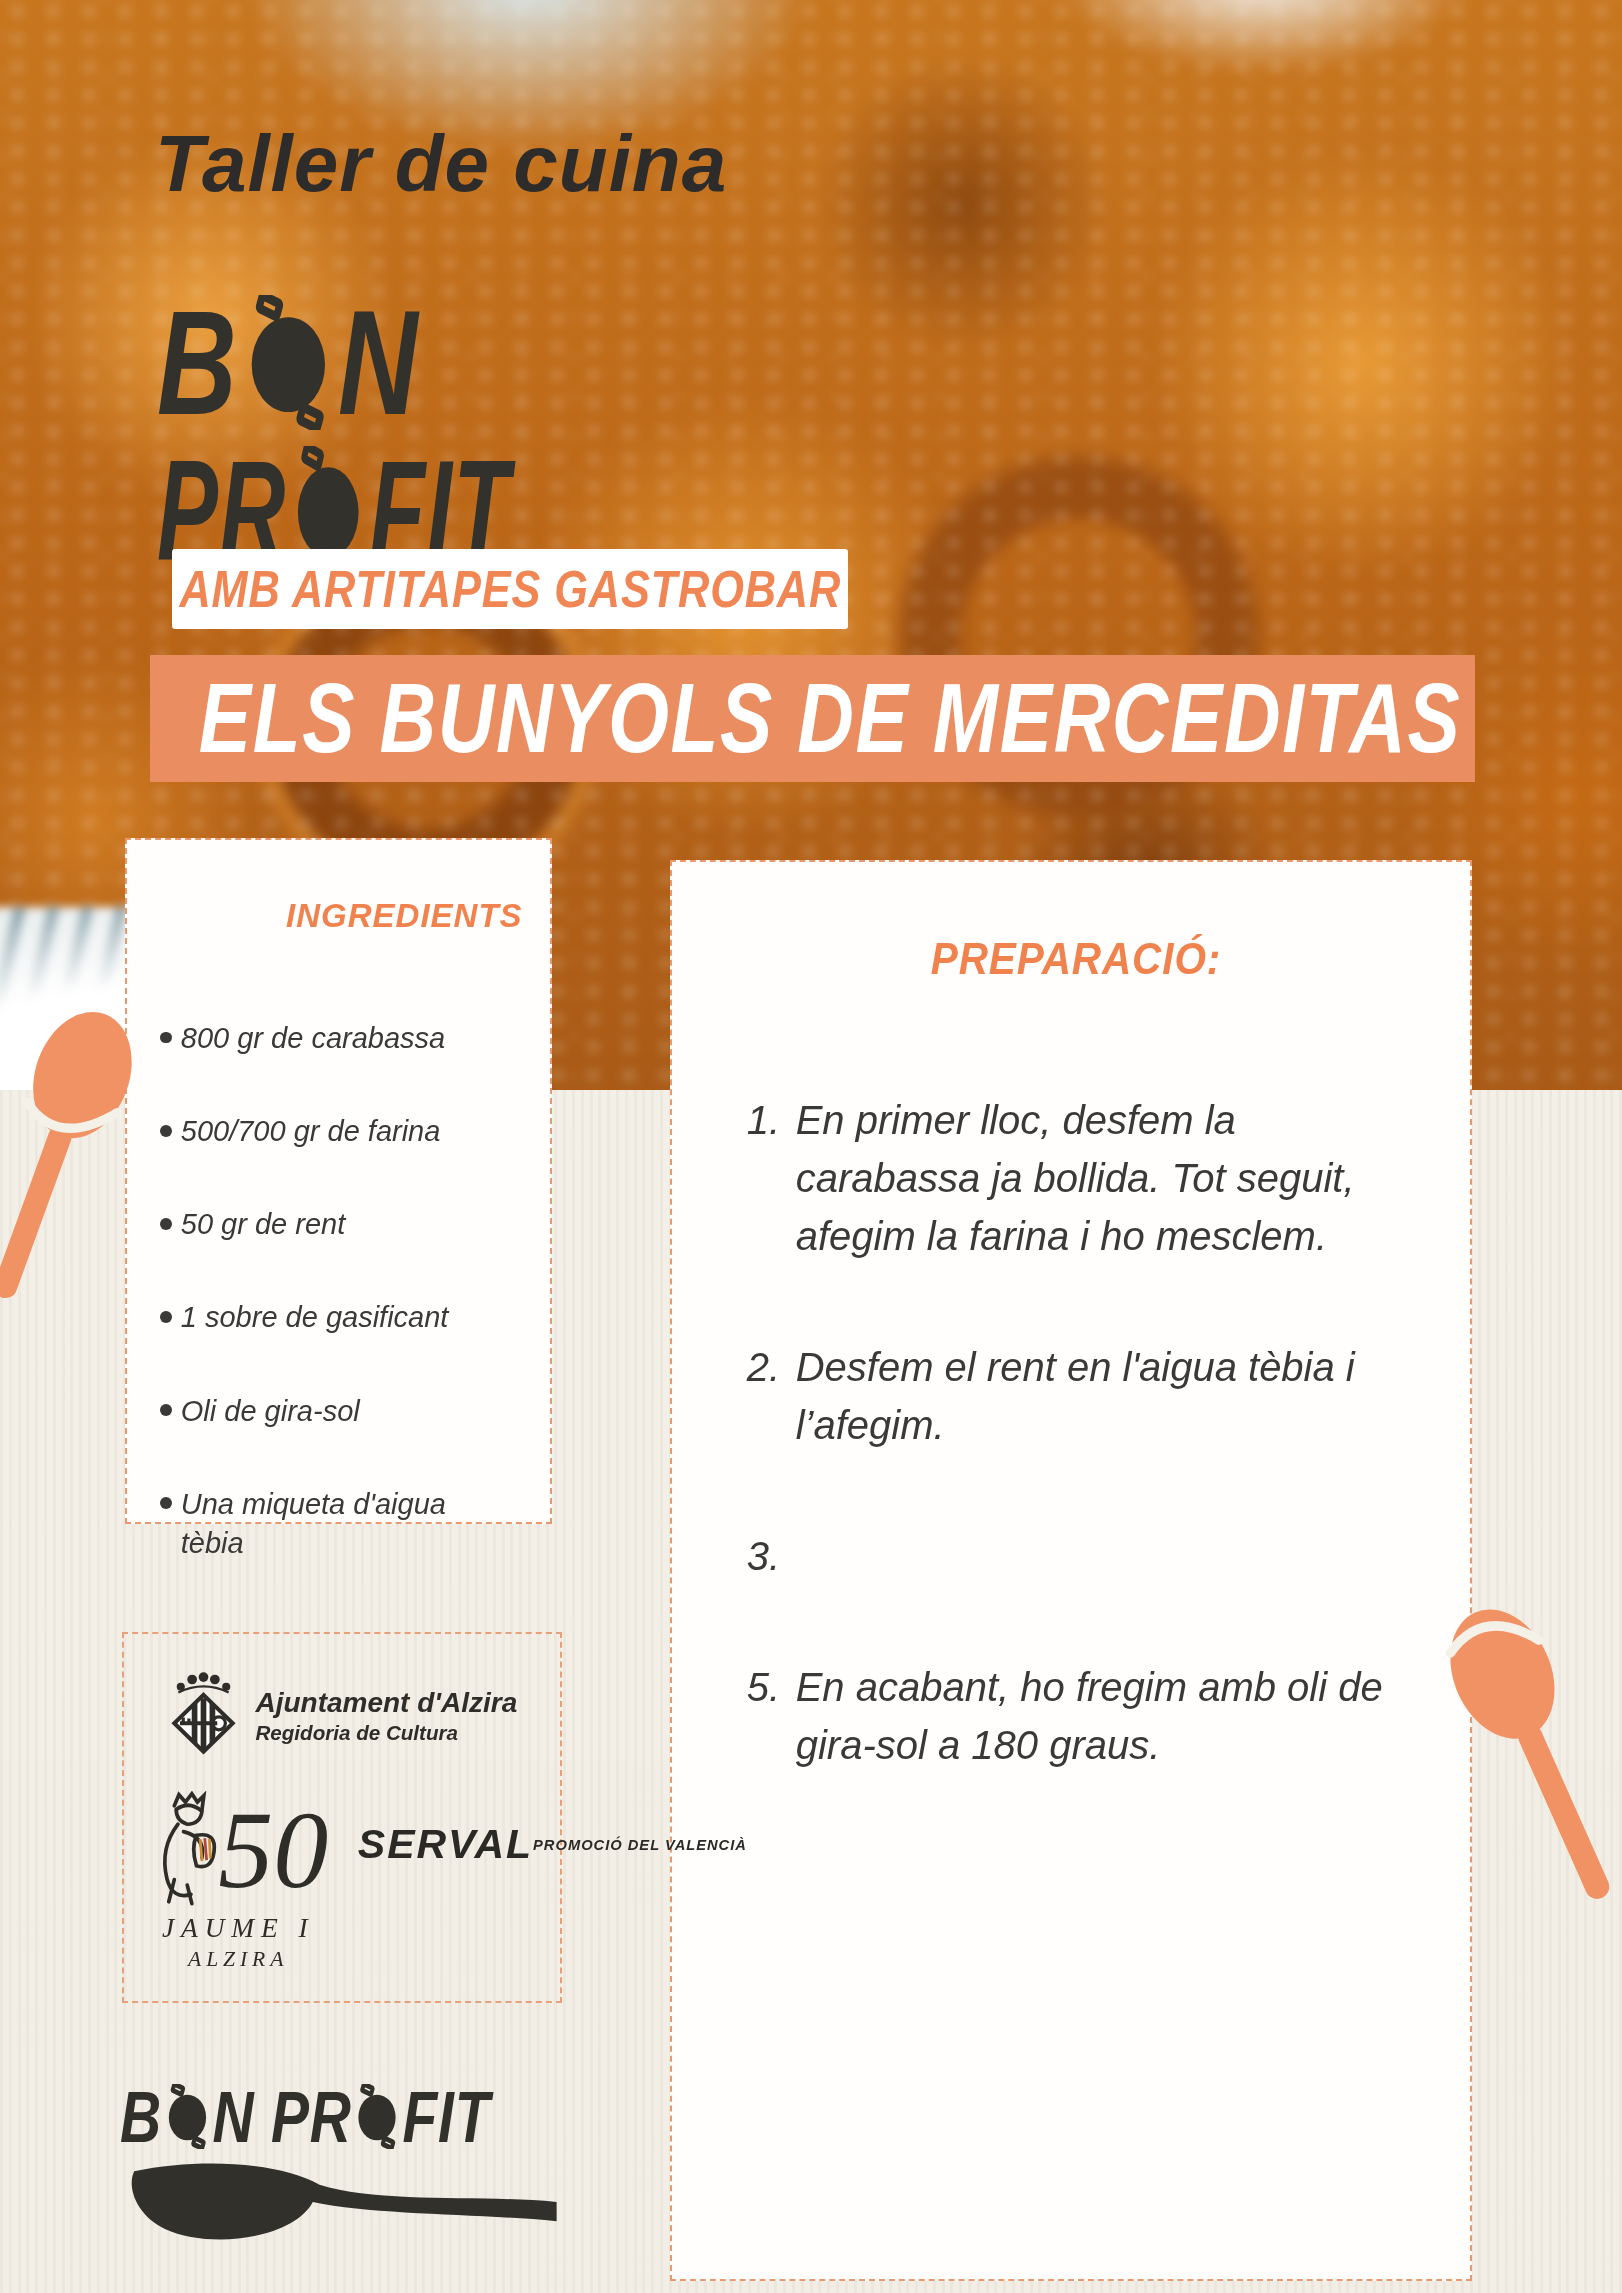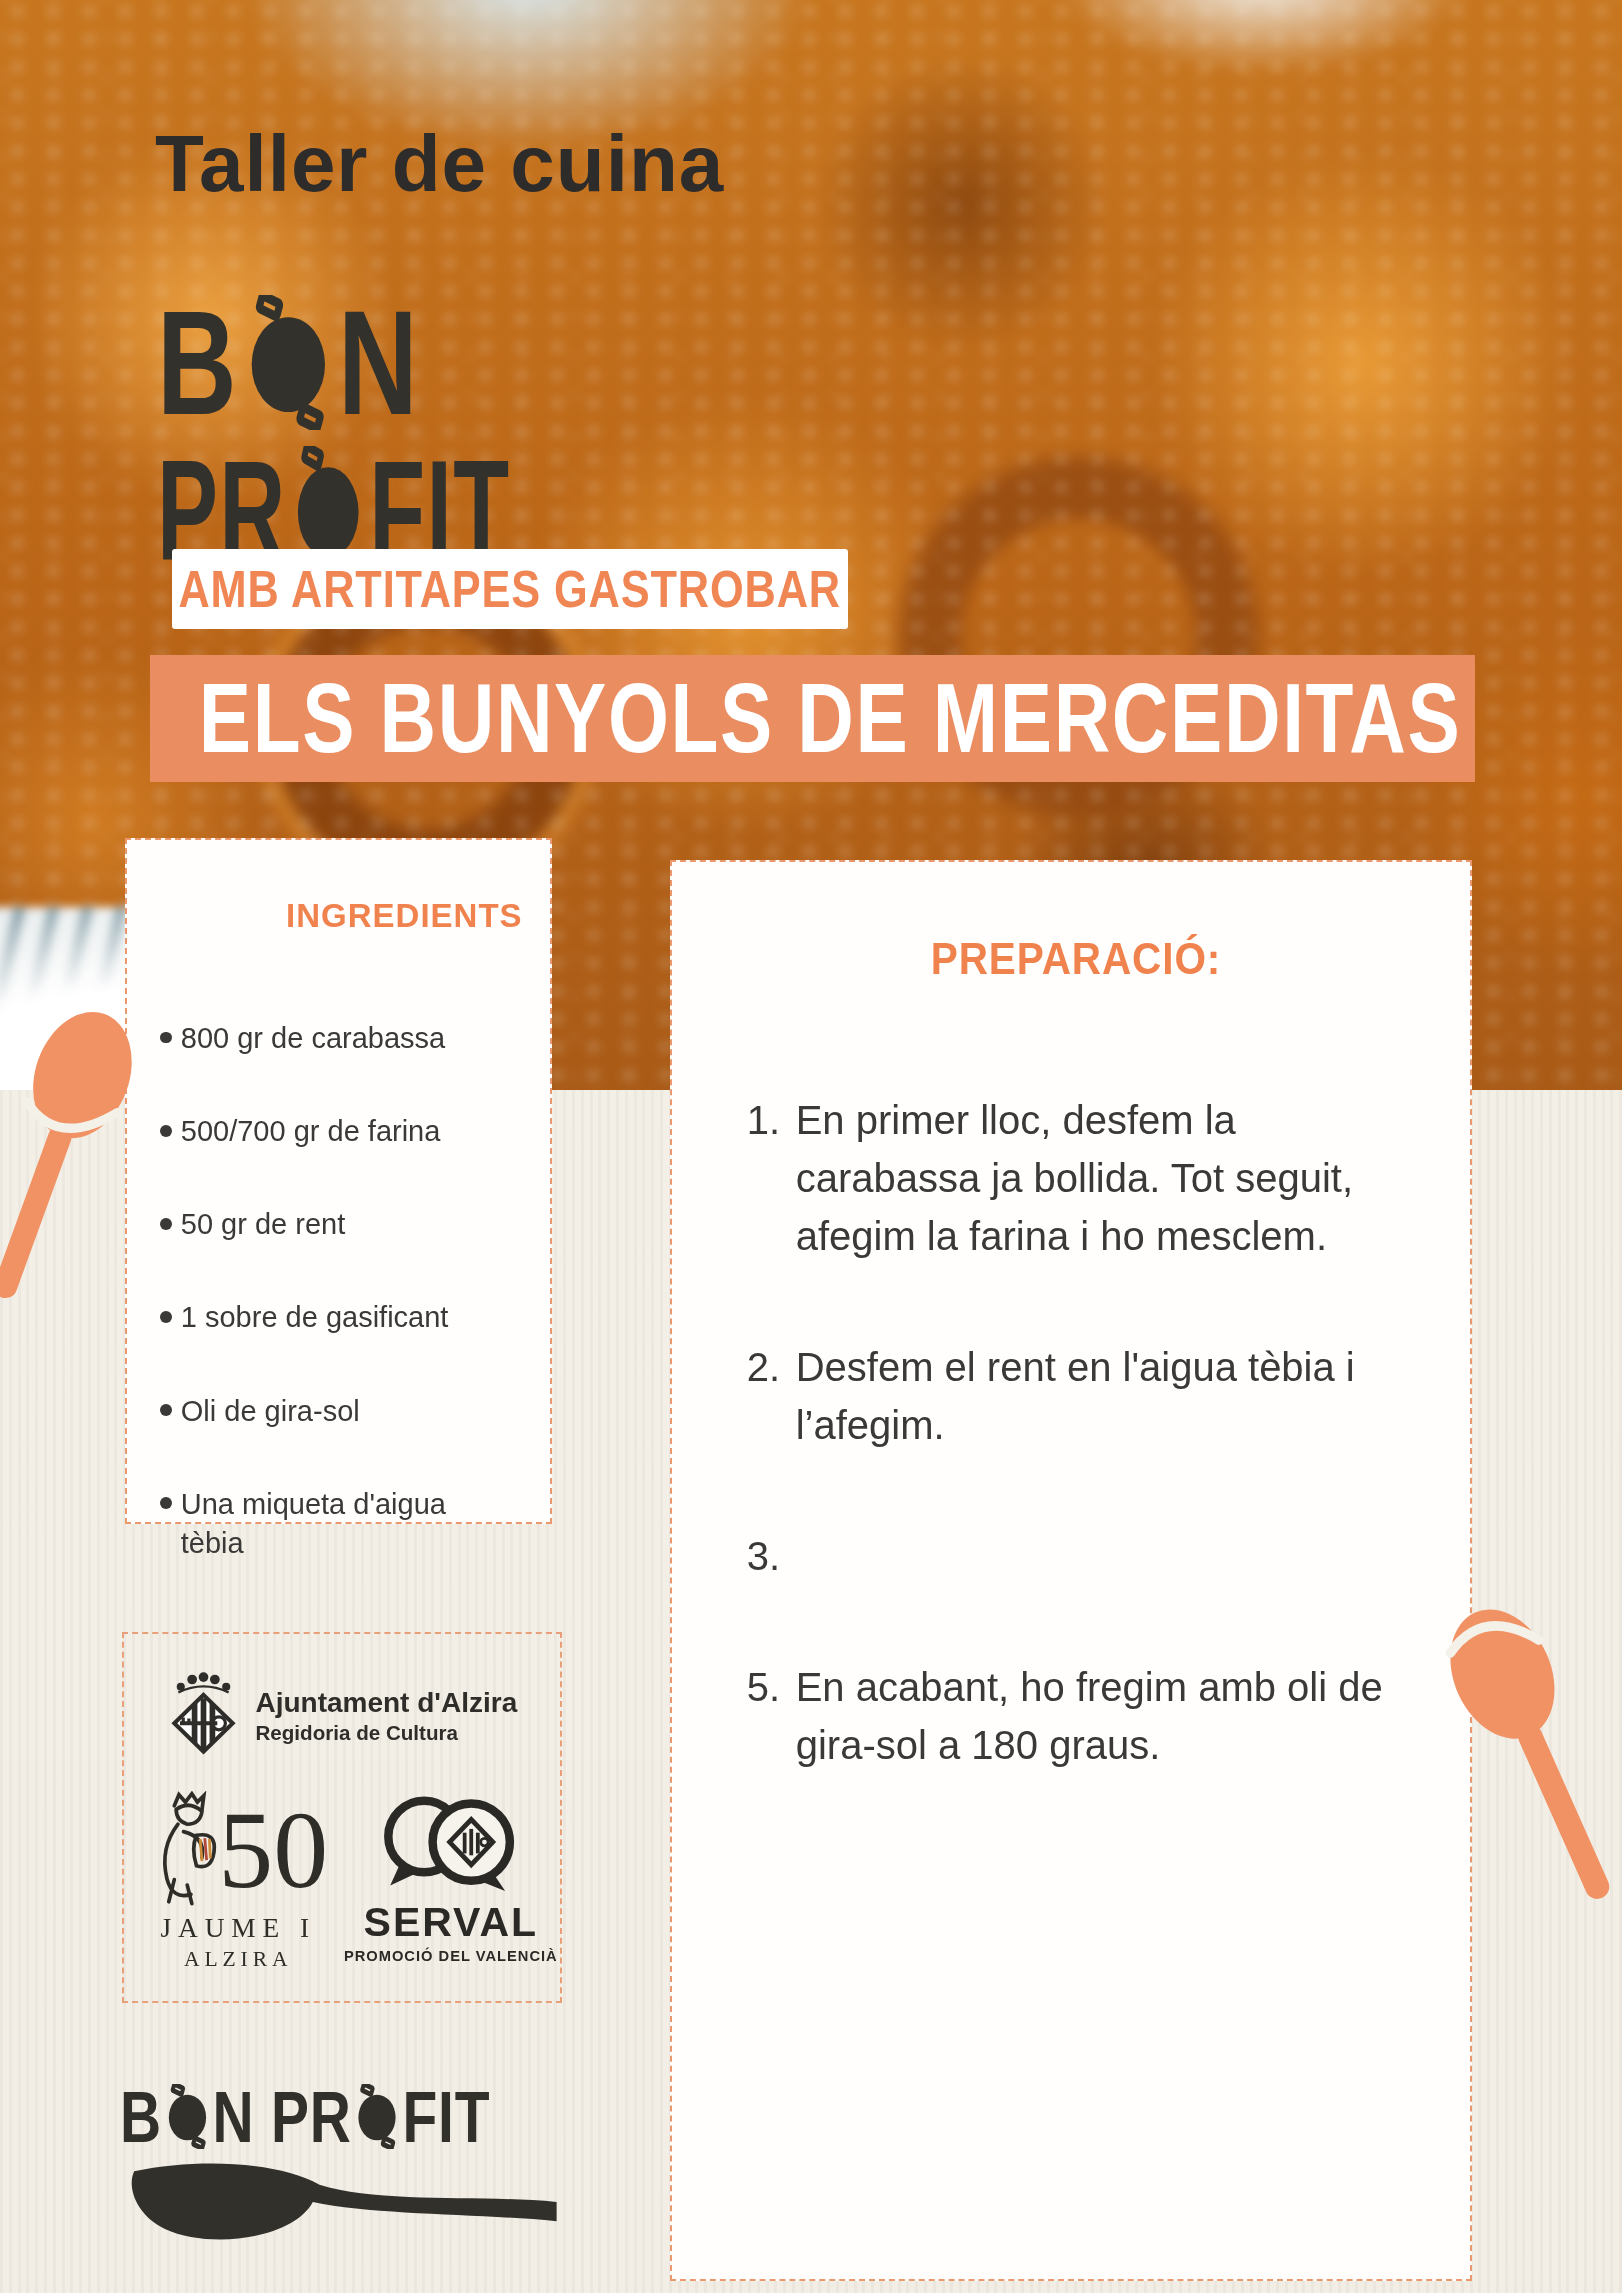--- a/index.html
+++ b/index.html
@@ -9,6 +9,7 @@
     background:
       repeating-linear-gradient(90deg, rgba(90,75,45,.045) 0 2.9px, rgba(0,0,0,0) 2.9px 8.8px),
       linear-gradient(#F4F1E9,#F2EEE6);
+    font-style: italic;
   }
   
   .photo{ position:absolute; left:0; top:0; width:1622px; height:1090px; overflow:hidden; }

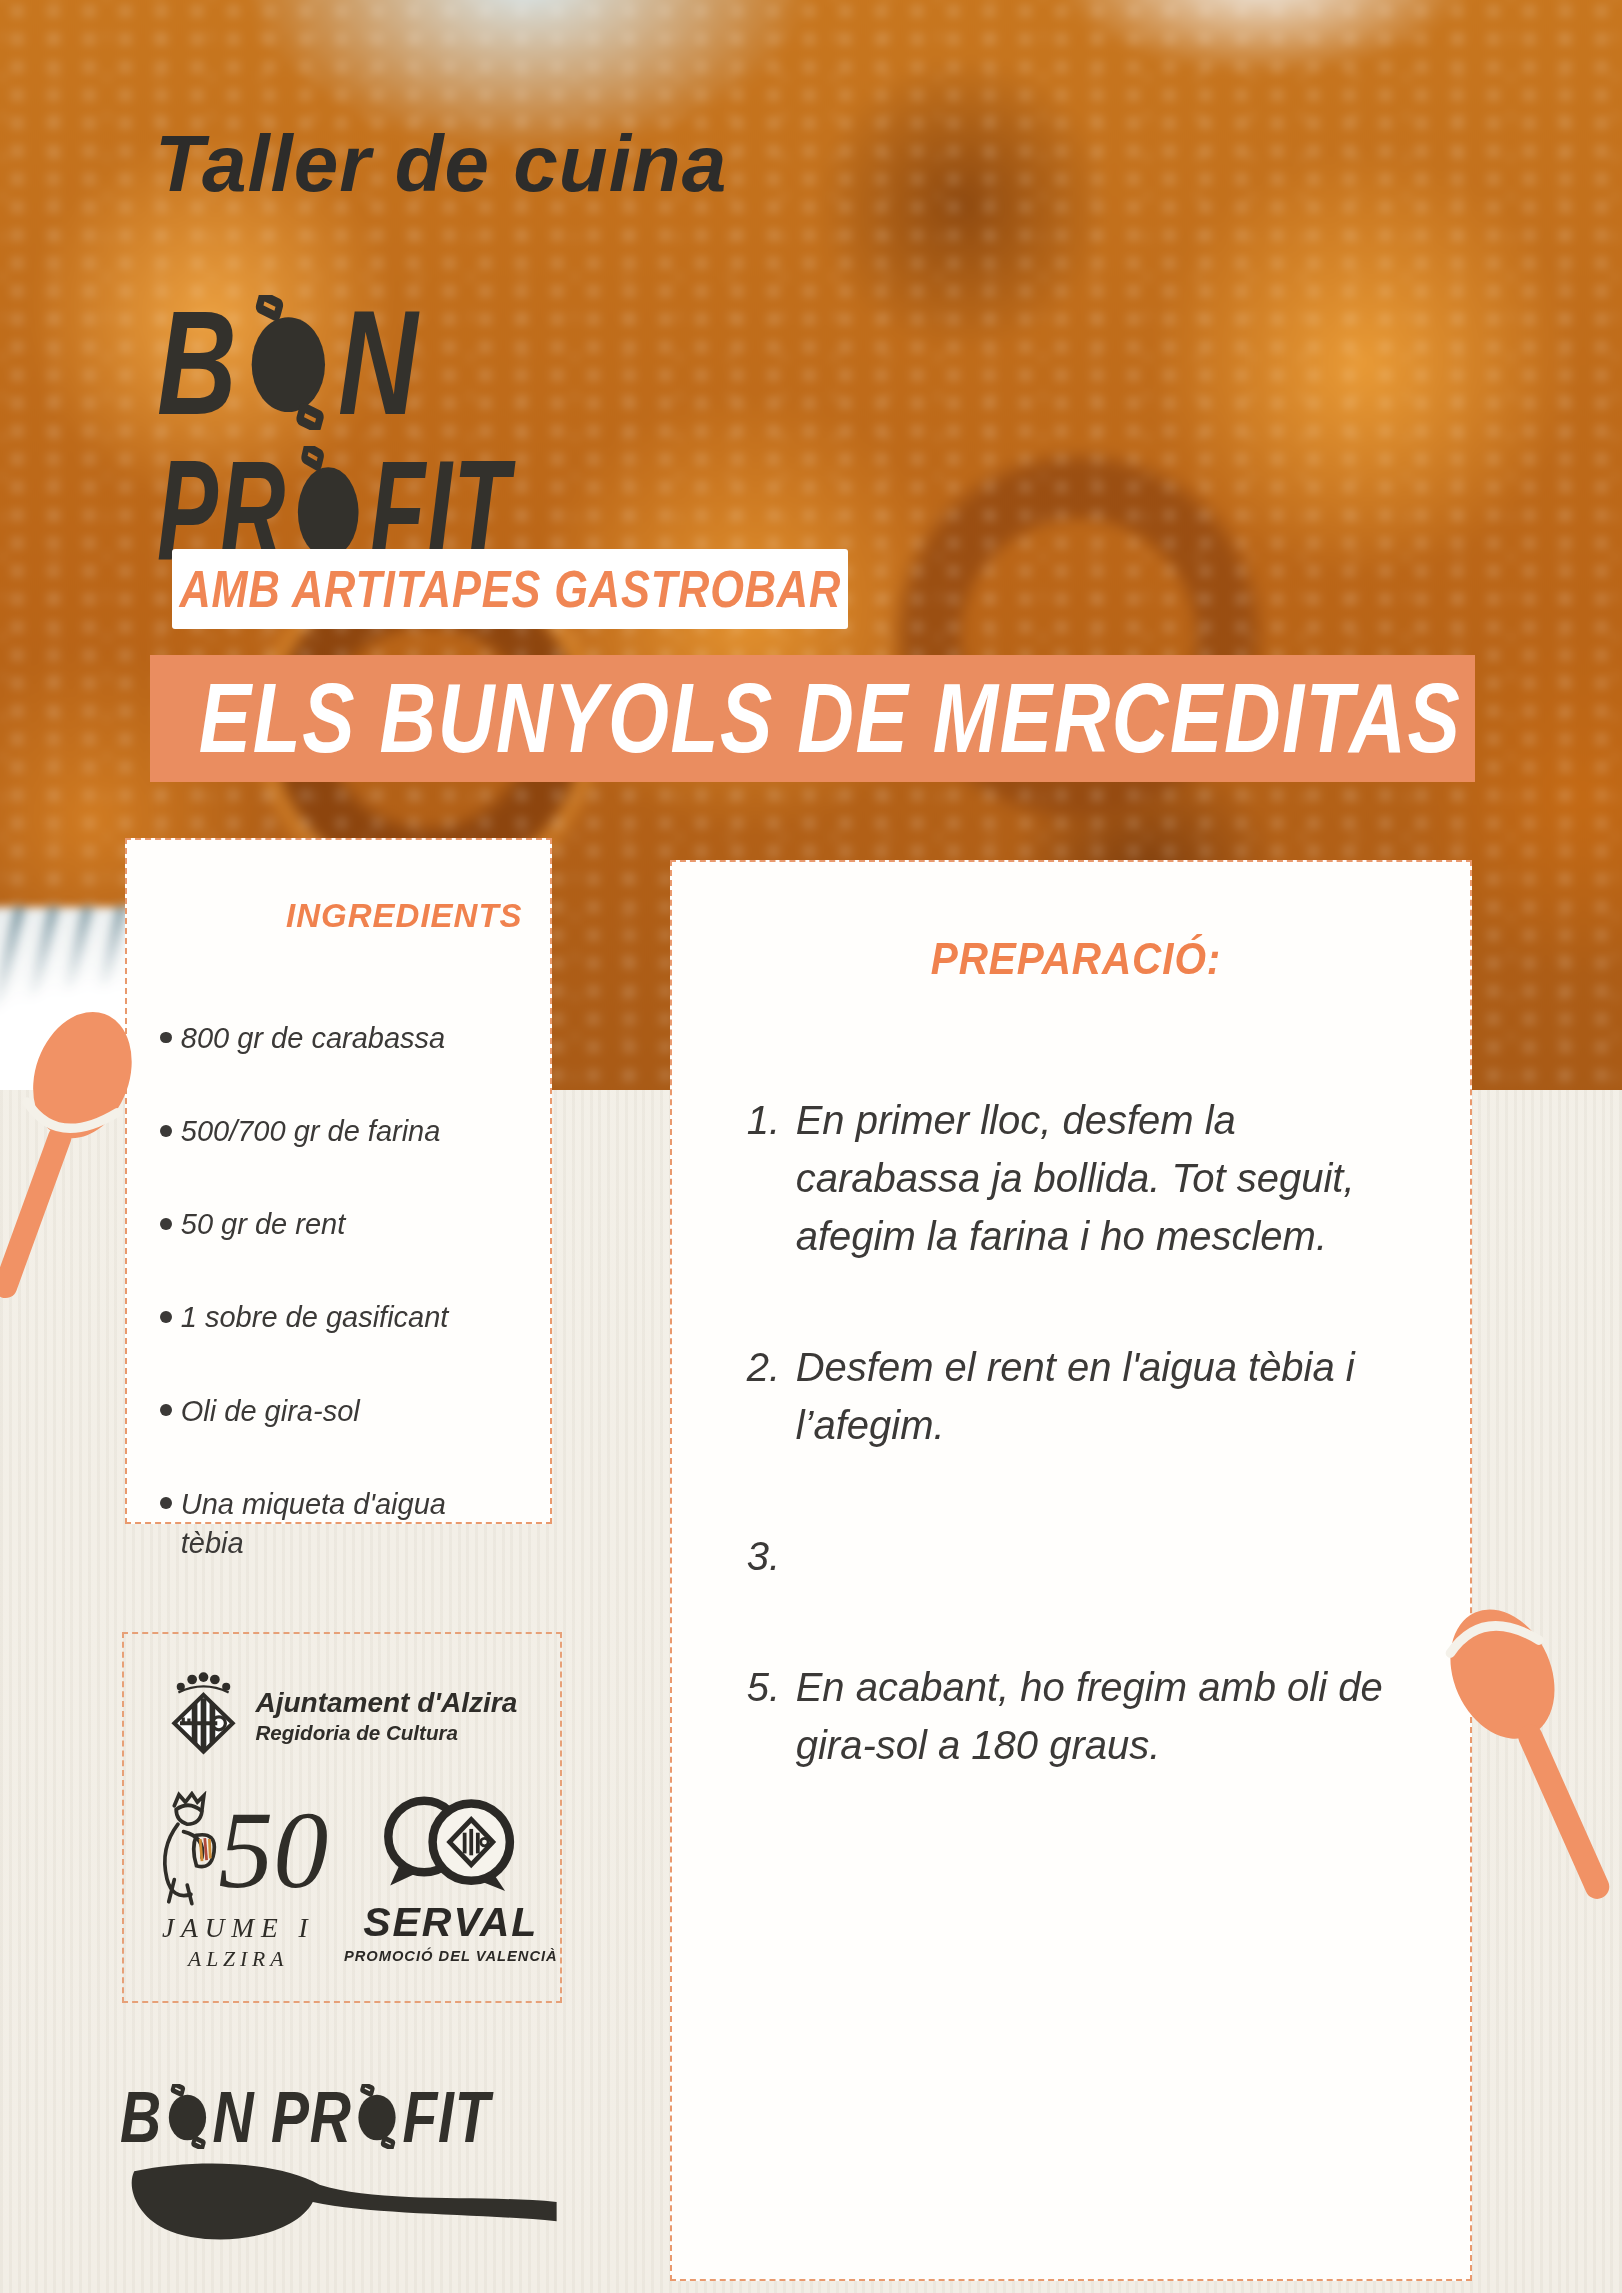--- a/index.html
+++ b/index.html
@@ -98,7 +98,7 @@
   .jaume-50{ font-family:"Liberation Serif", serif; font-size:110px; line-height:.95; color:#2F2D28; margin-left:-13.7px; }
   .jaume-line1{ font-family:"Liberation Serif", serif; font-size:27.4px; letter-spacing:6.9px; color:#2F2D28; margin-top:2px; }
   .jaume-line2{ font-family:"Liberation Serif", serif; font-size:21.6px; letter-spacing:4.9px; color:#2F2D28; margin-top:3.9px; }
-  .serval{ display:flex; flex-direction:column; align-items:center; width:186px; }
+  .serval{ display:flex; flex-direction:row; align-items:center; width:186px; }
   .serval-name{ font-size:41px; font-weight:900; letter-spacing:2px; color:#2B2926; margin-top:2px; }
   .serval-tag{ font-size:14.7px; font-weight:700; letter-spacing:1px; color:#2B2926; margin-top:2.9px; white-space:nowrap; }
   

